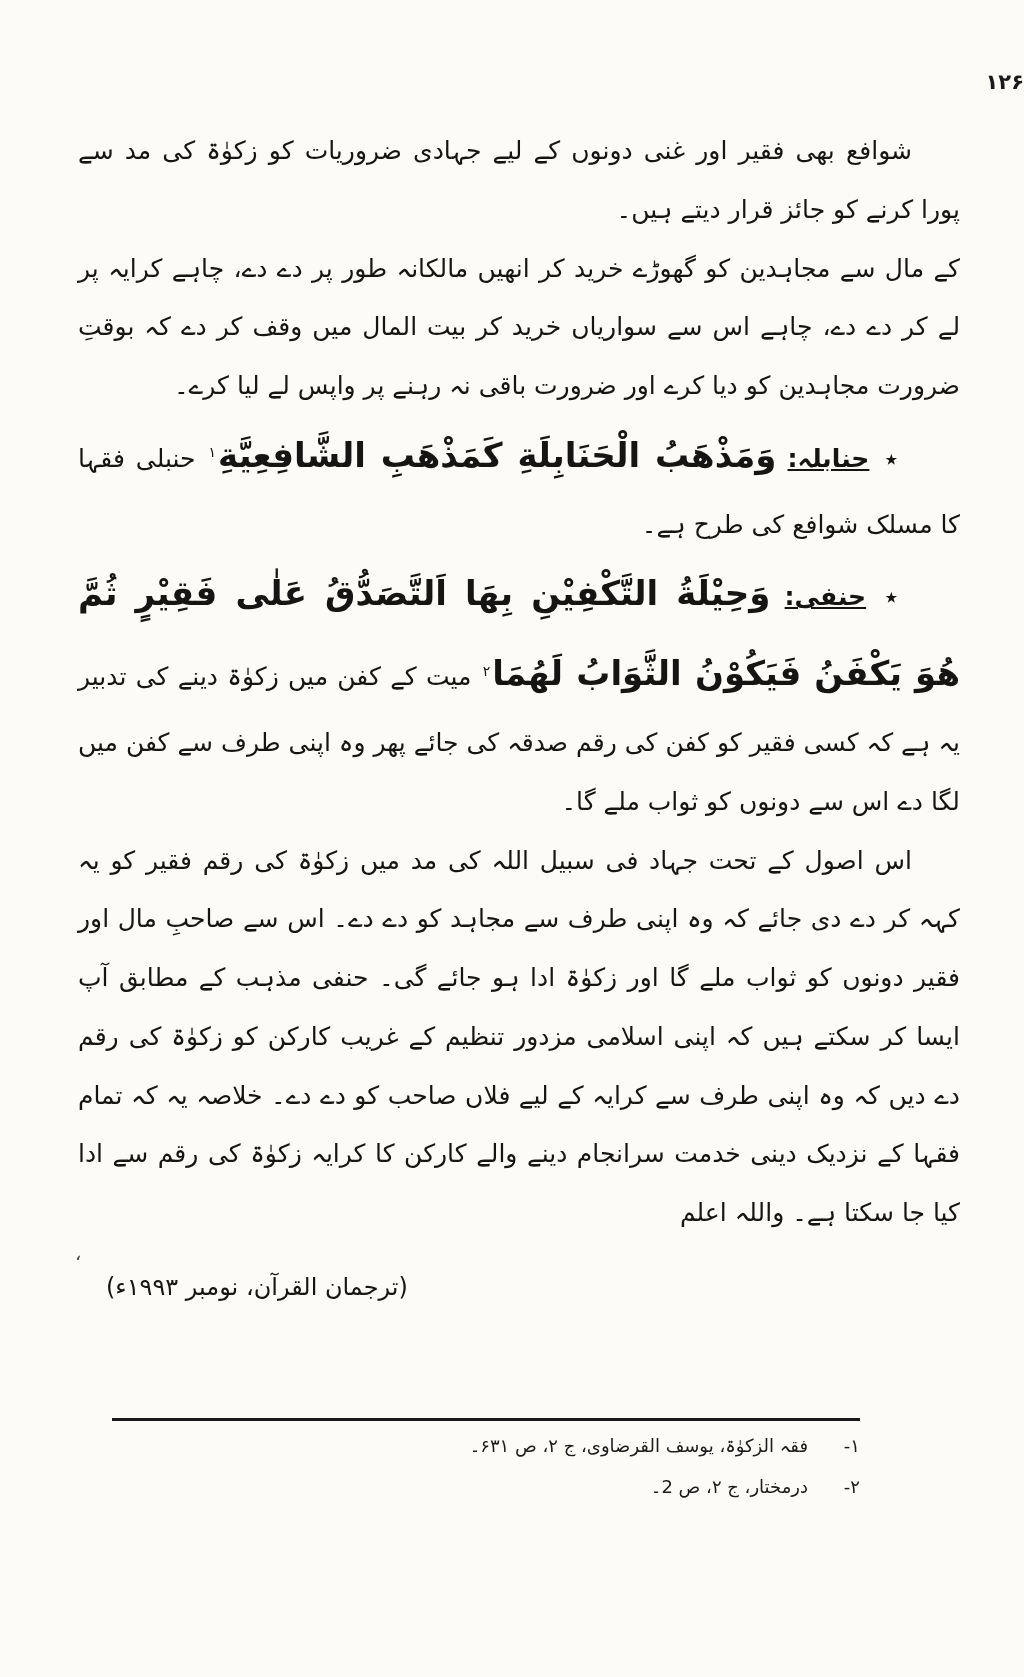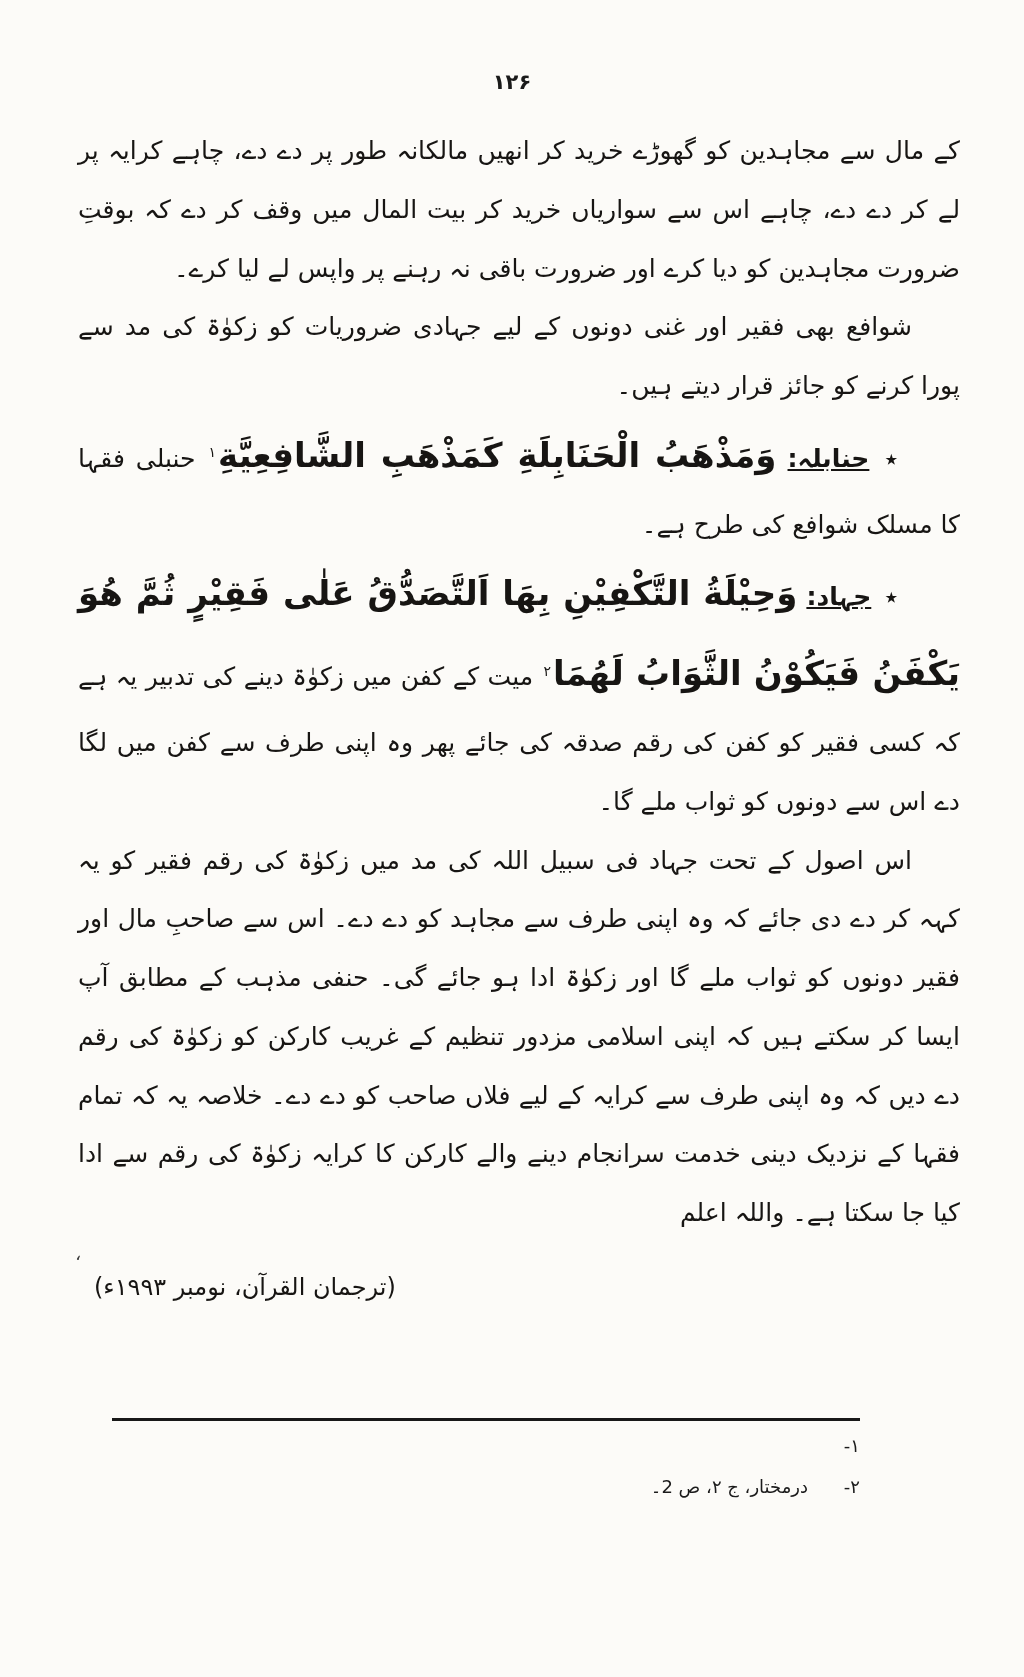--- a/index.html
+++ b/index.html
@@ -20,7 +20,7 @@
   }
   .page-number {
     padding-top: 70px;
-    text-align: center;
+    text-align: right;
     font-size: 21px;
     font-weight: bold;
     letter-spacing: 2px;

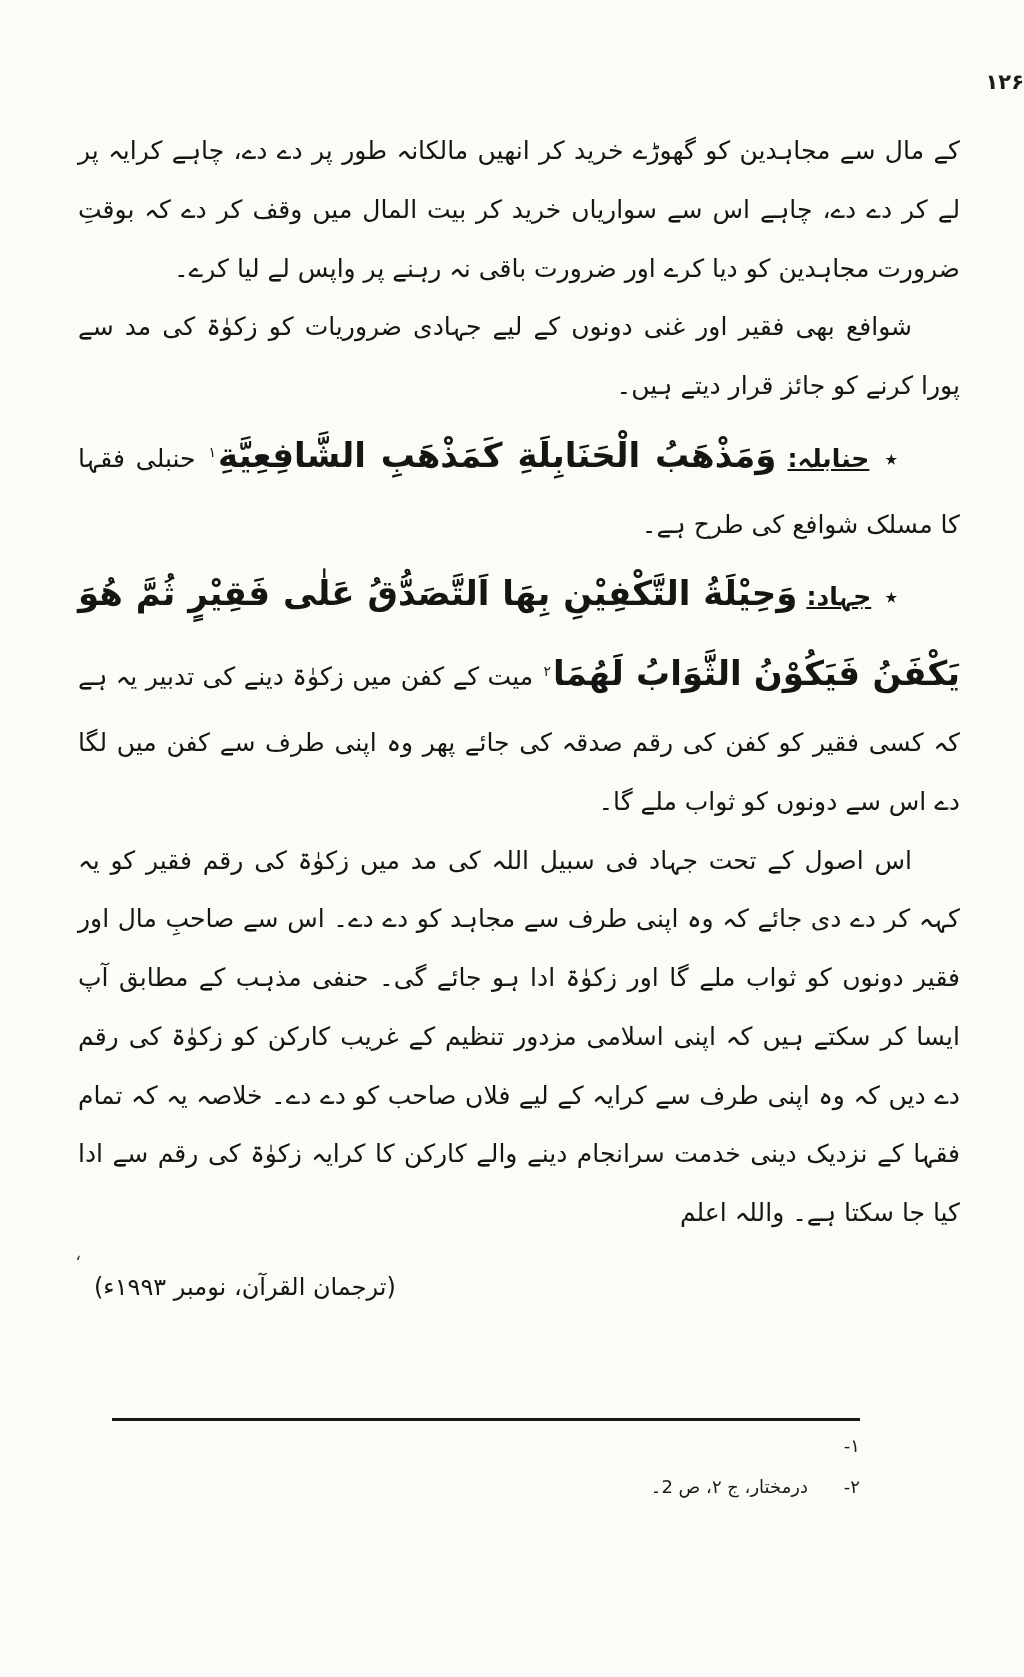--- a/index.html
+++ b/index.html
@@ -112,9 +112,9 @@
 
   <div class="body-text">
 
+    <p class="para indent">شوافع بھی فقیر اور غنی دونوں کے لیے جہادی ضروریات کو زکوٰۃ کی مد سے پورا کرنے کو جائز قرار دیتے ہیں۔</p>
+
     <p class="para">کے مال سے مجاہدین کو گھوڑے خرید کر انھیں مالکانہ طور پر دے دے، چاہے کرایہ پر لے کر دے دے، چاہے اس سے سواریاں خرید کر بیت المال میں وقف کر دے کہ بوقتِ ضرورت مجاہدین کو دیا کرے اور ضرورت باقی نہ رہنے پر واپس لے لیا کرے۔</p>
-
-    <p class="para indent">شوافع بھی فقیر اور غنی دونوں کے لیے جہادی ضروریات کو زکوٰۃ کی مد سے پورا کرنے کو جائز قرار دیتے ہیں۔</p>
 
     <p class="para bullet-indent">
       <span class="star">٭</span>

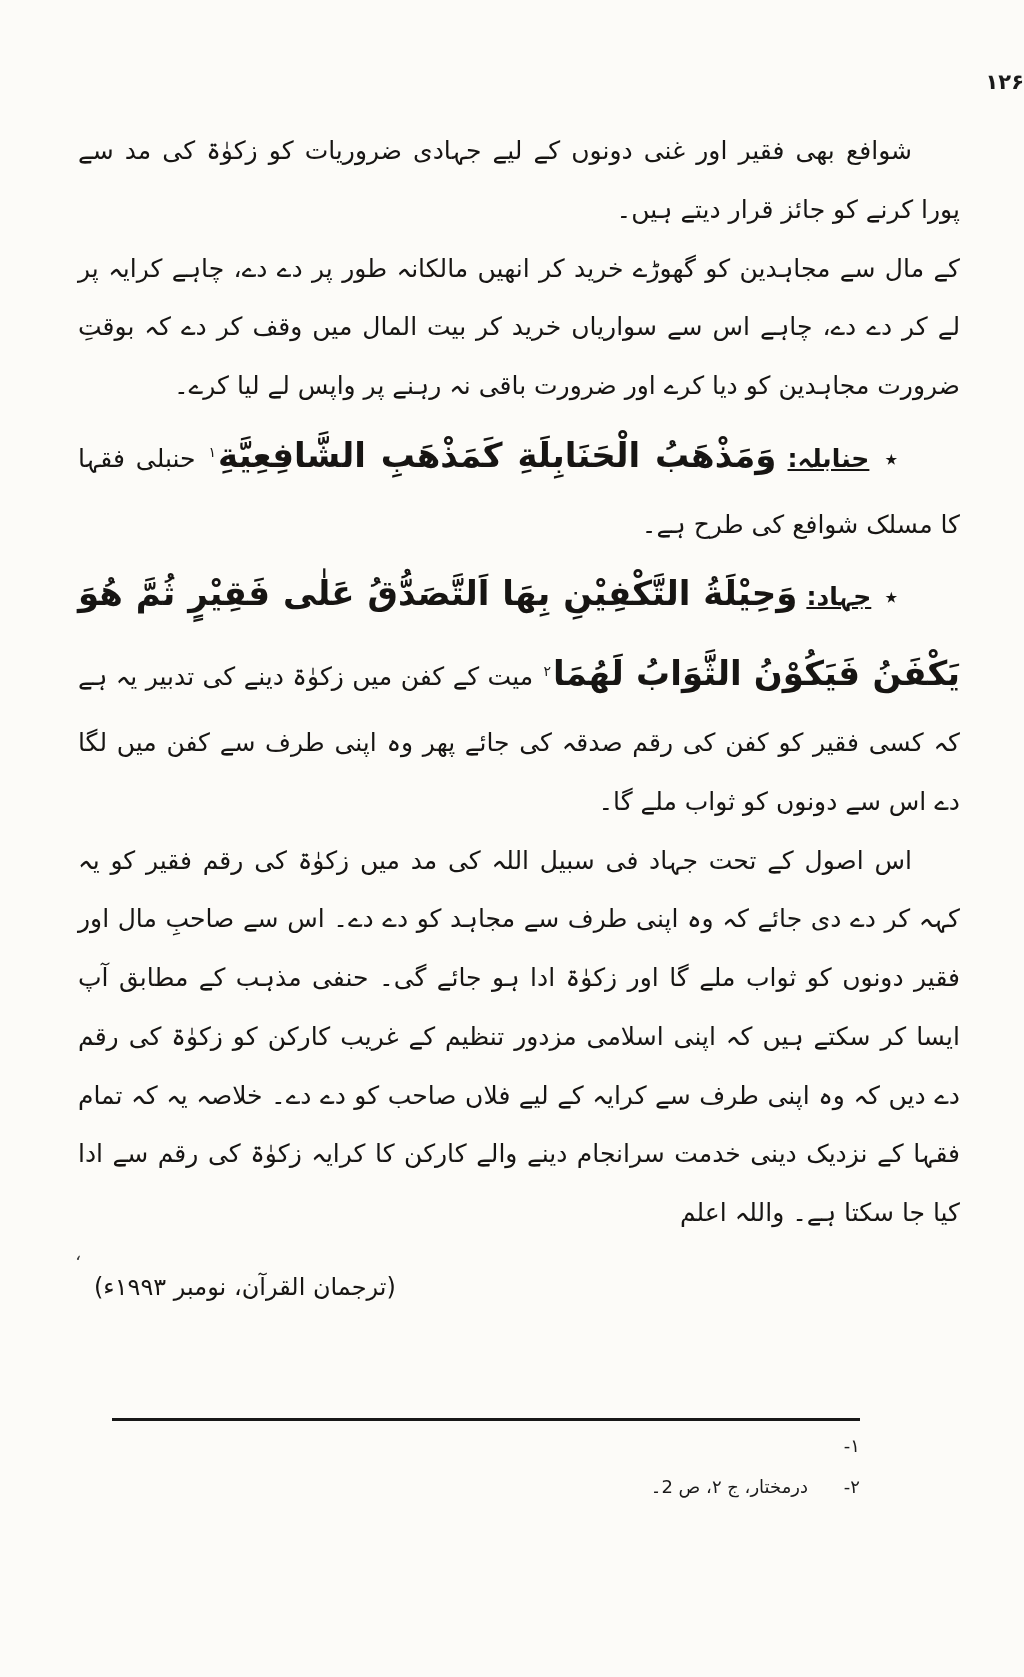--- a/index.html
+++ b/index.html
@@ -125,7 +125,7 @@
 
     <p class="para bullet-indent">
       <span class="star">٭</span>
-      <span class="madhhab-label">جہاد:</span>
+      <span class="madhhab-label">حنفی:</span>
       <span class="arabic">وَحِيْلَةُ التَّكْفِيْنِ بِهَا اَلتَّصَدُّقُ عَلٰى فَقِيْرٍ ثُمَّ هُوَ يَكْفَنُ فَيَكُوْنُ الثَّوَابُ لَهُمَا</span><sup class="fn-marker">۲</sup>
       <span>میت کے کفن میں زکوٰۃ دینے کی تدبیر یہ ہے کہ کسی فقیر کو کفن کی رقم صدقہ کی جائے پھر وہ اپنی طرف سے کفن میں لگا دے اس سے دونوں کو ثواب ملے گا۔</span>
     </p>

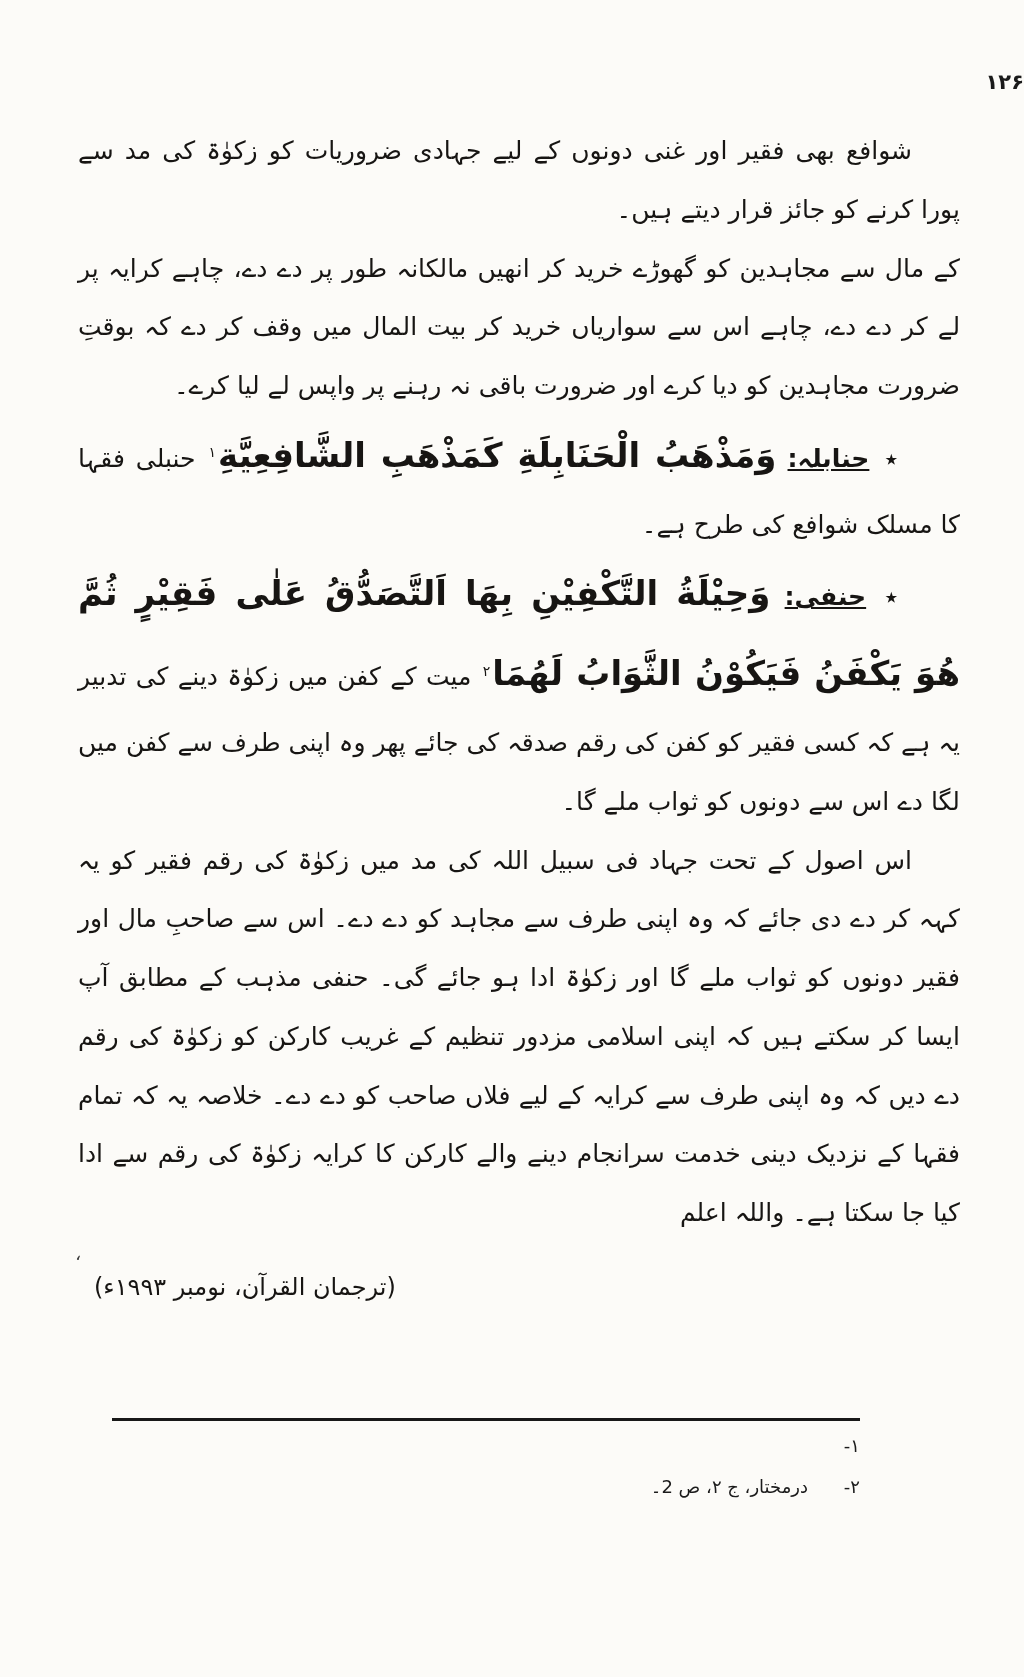--- a/index.html
+++ b/index.html
@@ -61,7 +61,7 @@
     padding: 0 2px;
   }
   .attribution {
-    margin: 16px 0 0 16px;
+    margin: 16px 0 0 28px;
     text-align: left;
     font-size: 24px;
     direction: rtl;

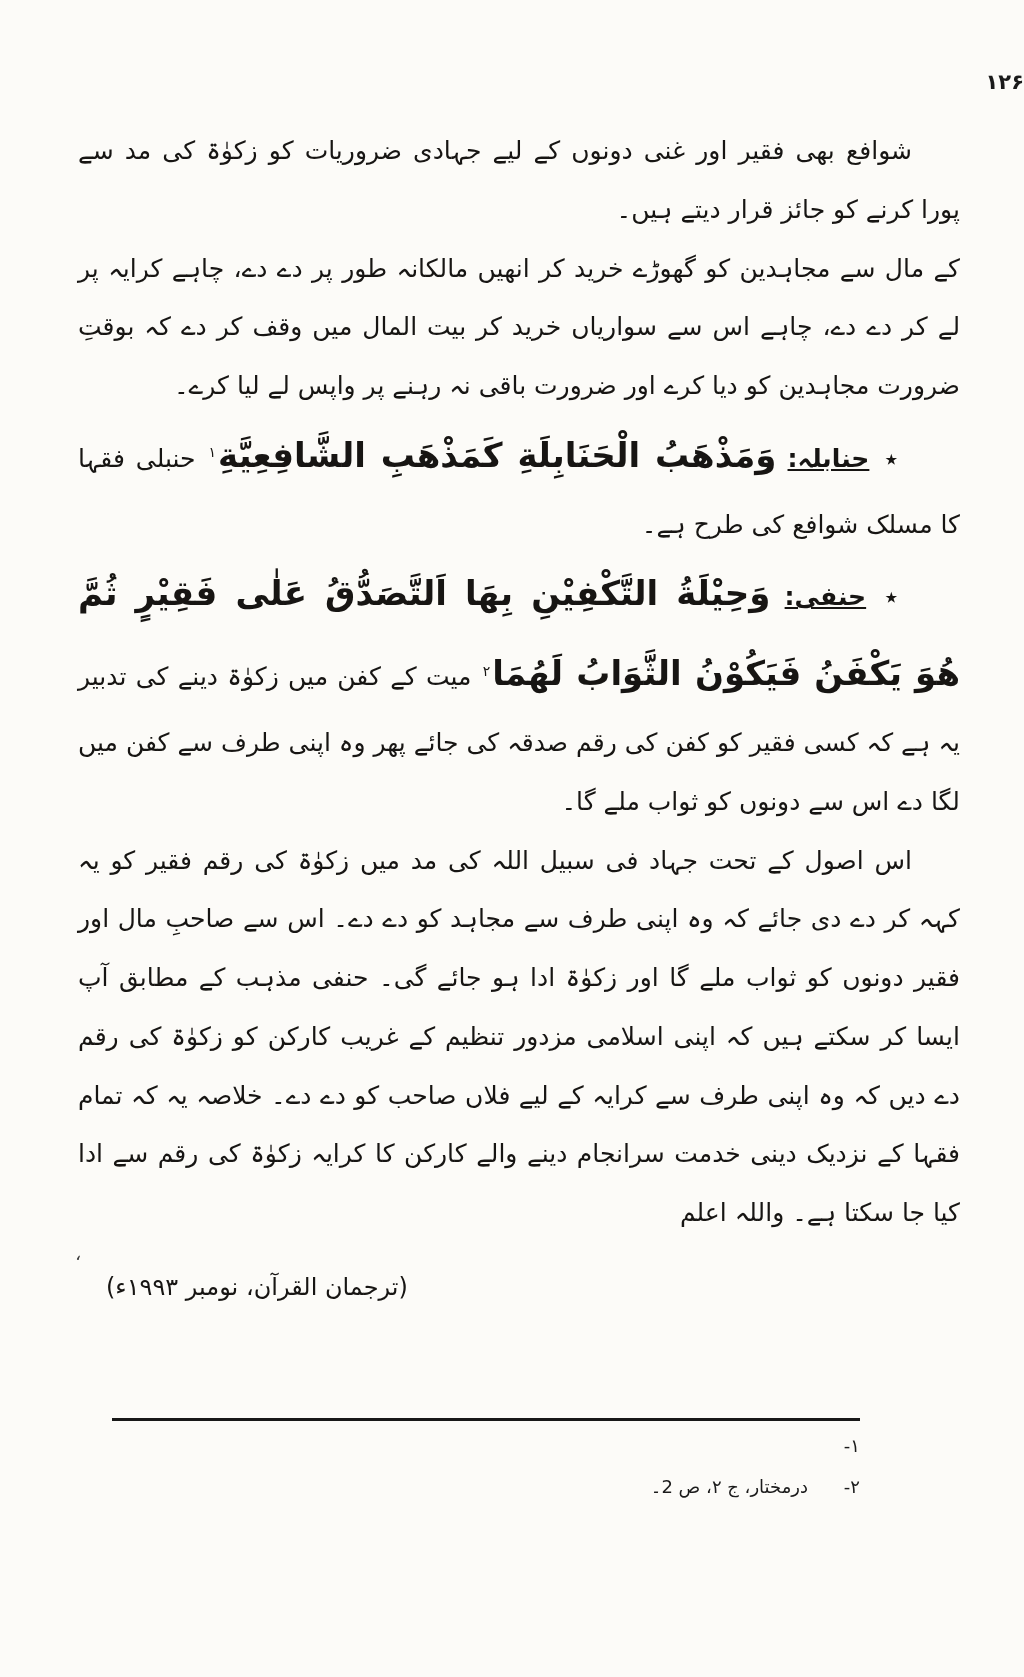--- a/index.html
+++ b/index.html
@@ -143,6 +143,7 @@
 
     <div class="footnote">
       <span class="fn-num">۱-</span>
+      <span class="fn-text">فقہ الزکوٰۃ، یوسف القرضاوی، ج ۲، ص ۶۳۱۔</span>
     </div>
 
     <div class="footnote">

